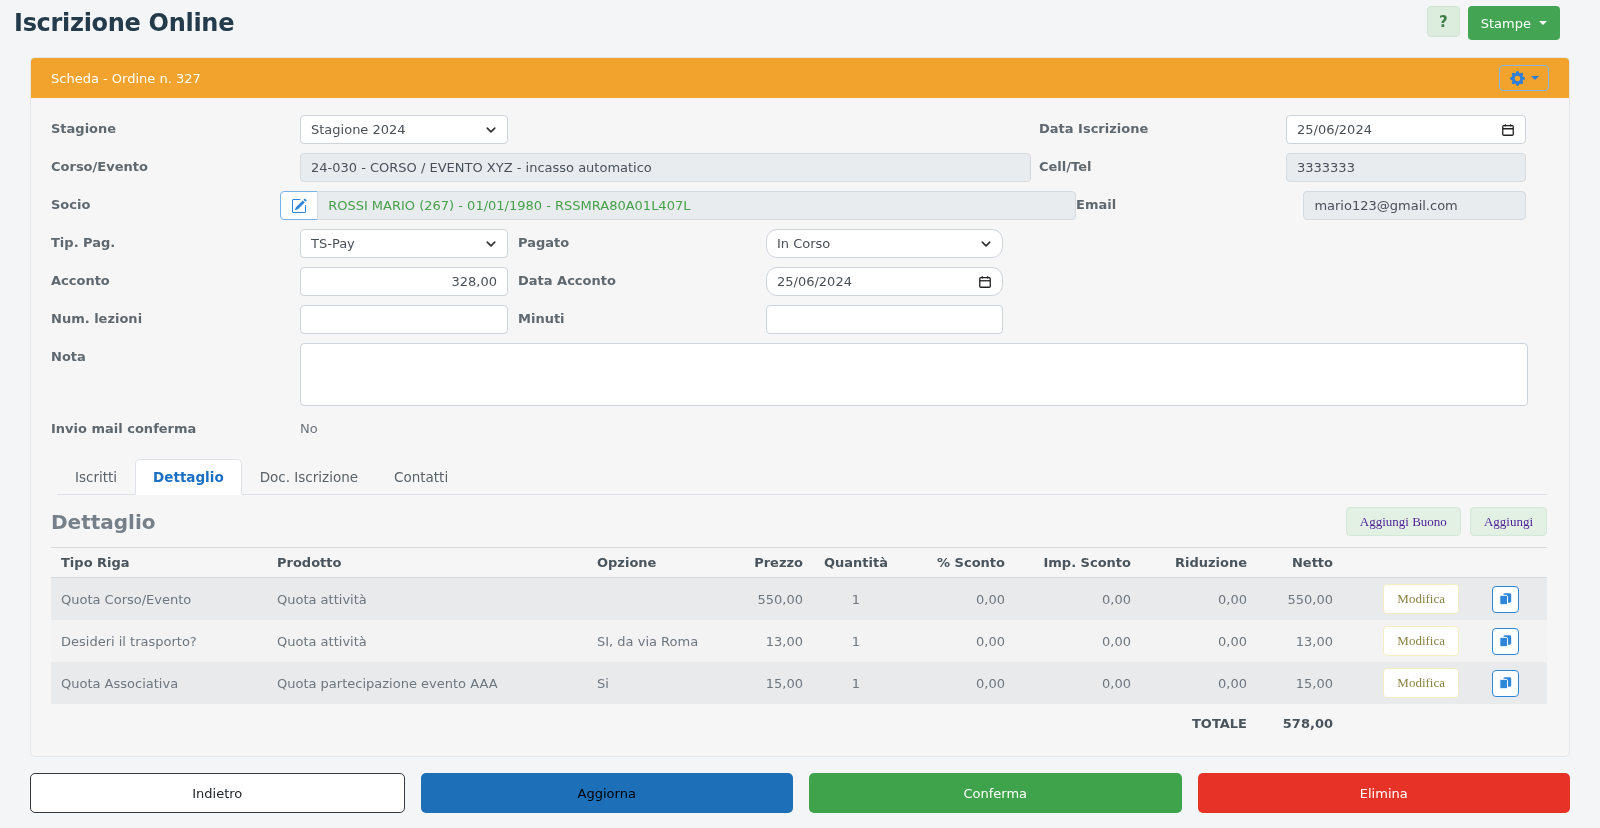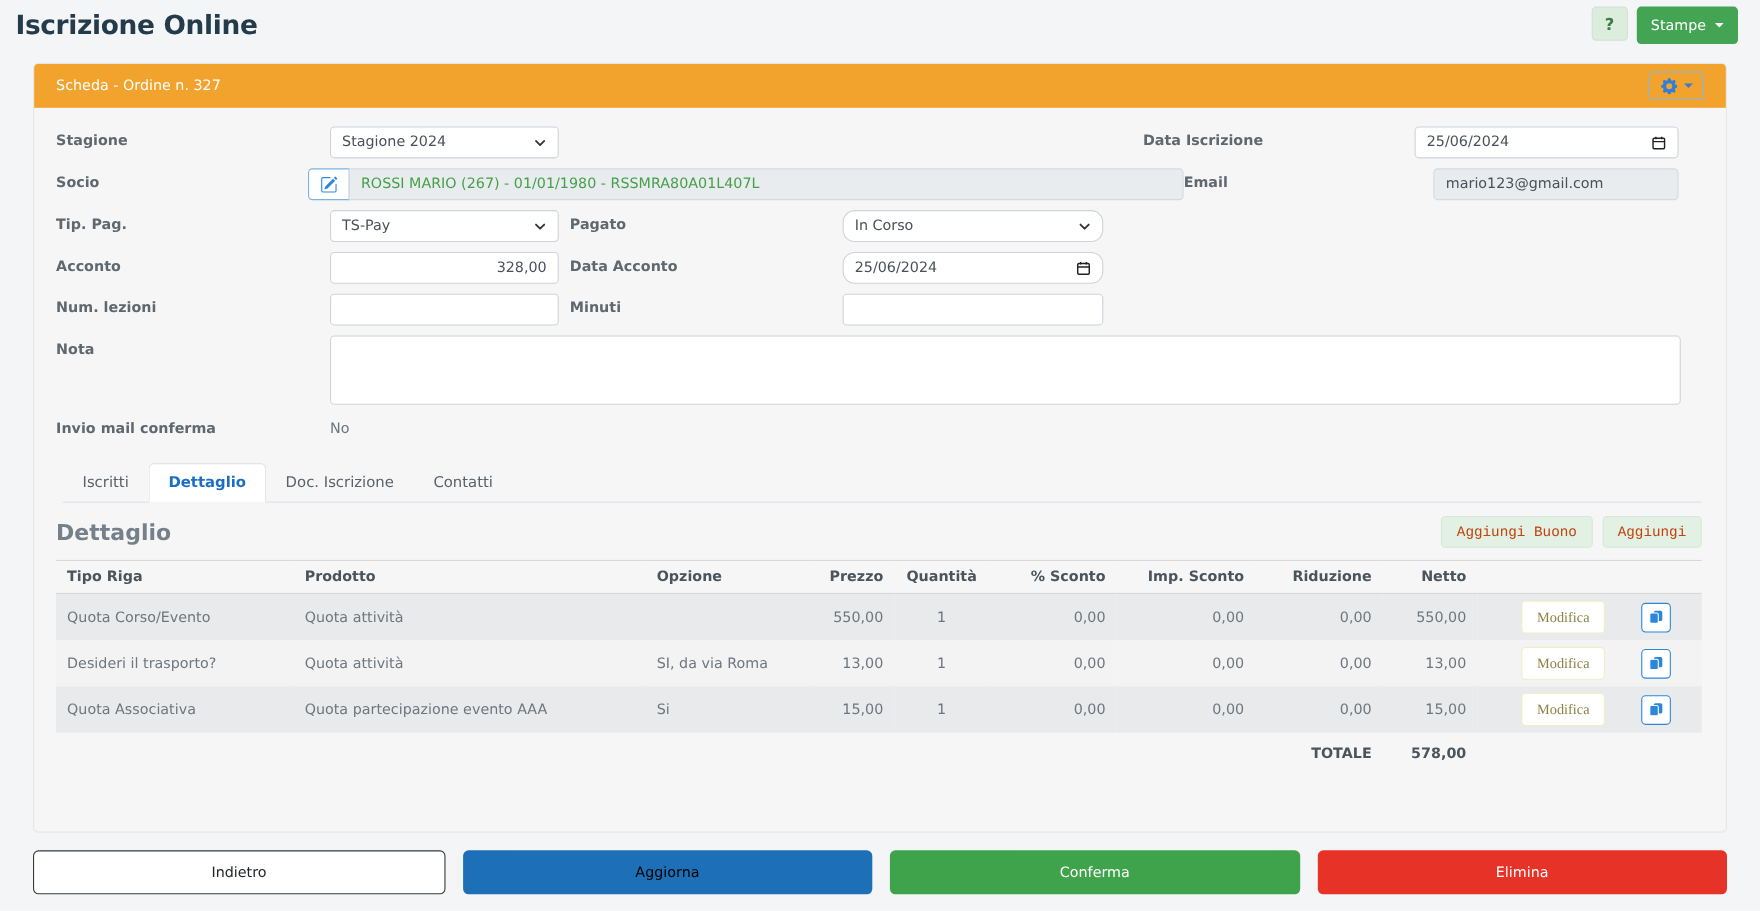--- a/index.html
+++ b/index.html
@@ -12,7 +12,7 @@
     overflow:hidden;
   }
   
-  .topbar { display:flex; justify-content:space-between; align-items:center; padding:6px 20px 0 14px; }
+  .topbar { display:flex; justify-content:space-between; align-items:center; padding:6px 40px 0 14px; }
   .page-title { font-size:24px; font-weight:bold; color:#243b4c; margin:0; letter-spacing:-0.3px; }
   .topbar-actions { display:flex; gap:8px; }
   .btn-help {

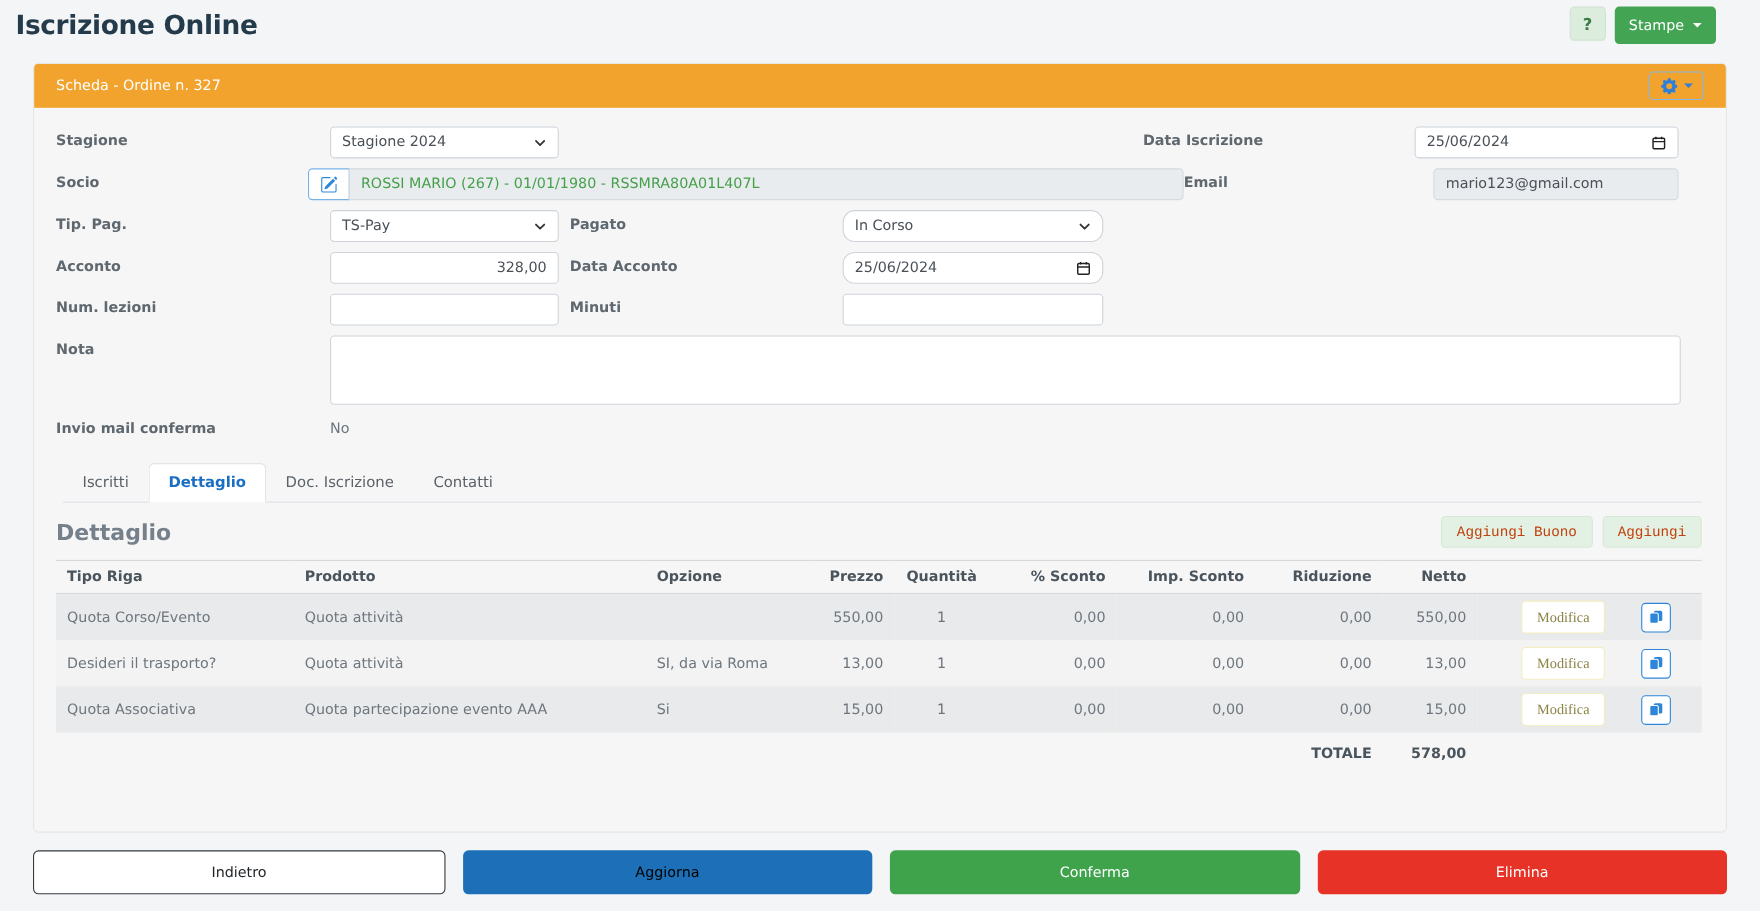--- a/index.html
+++ b/index.html
@@ -171,6 +171,12 @@
       </div>
     </div>
 
+    <div class="form-row">
+      <div class="f-label">Corso/Evento</div>
+      <div class="control readonly w-lg">24-030 - CORSO / EVENTO XYZ - incasso automatico</div>
+      <div class="f-right-label">Cell/Tel</div>
+      <div class="control readonly w-right">3333333</div>
+    </div>
 
     <div class="form-row">
       <div class="f-label">Socio</div>

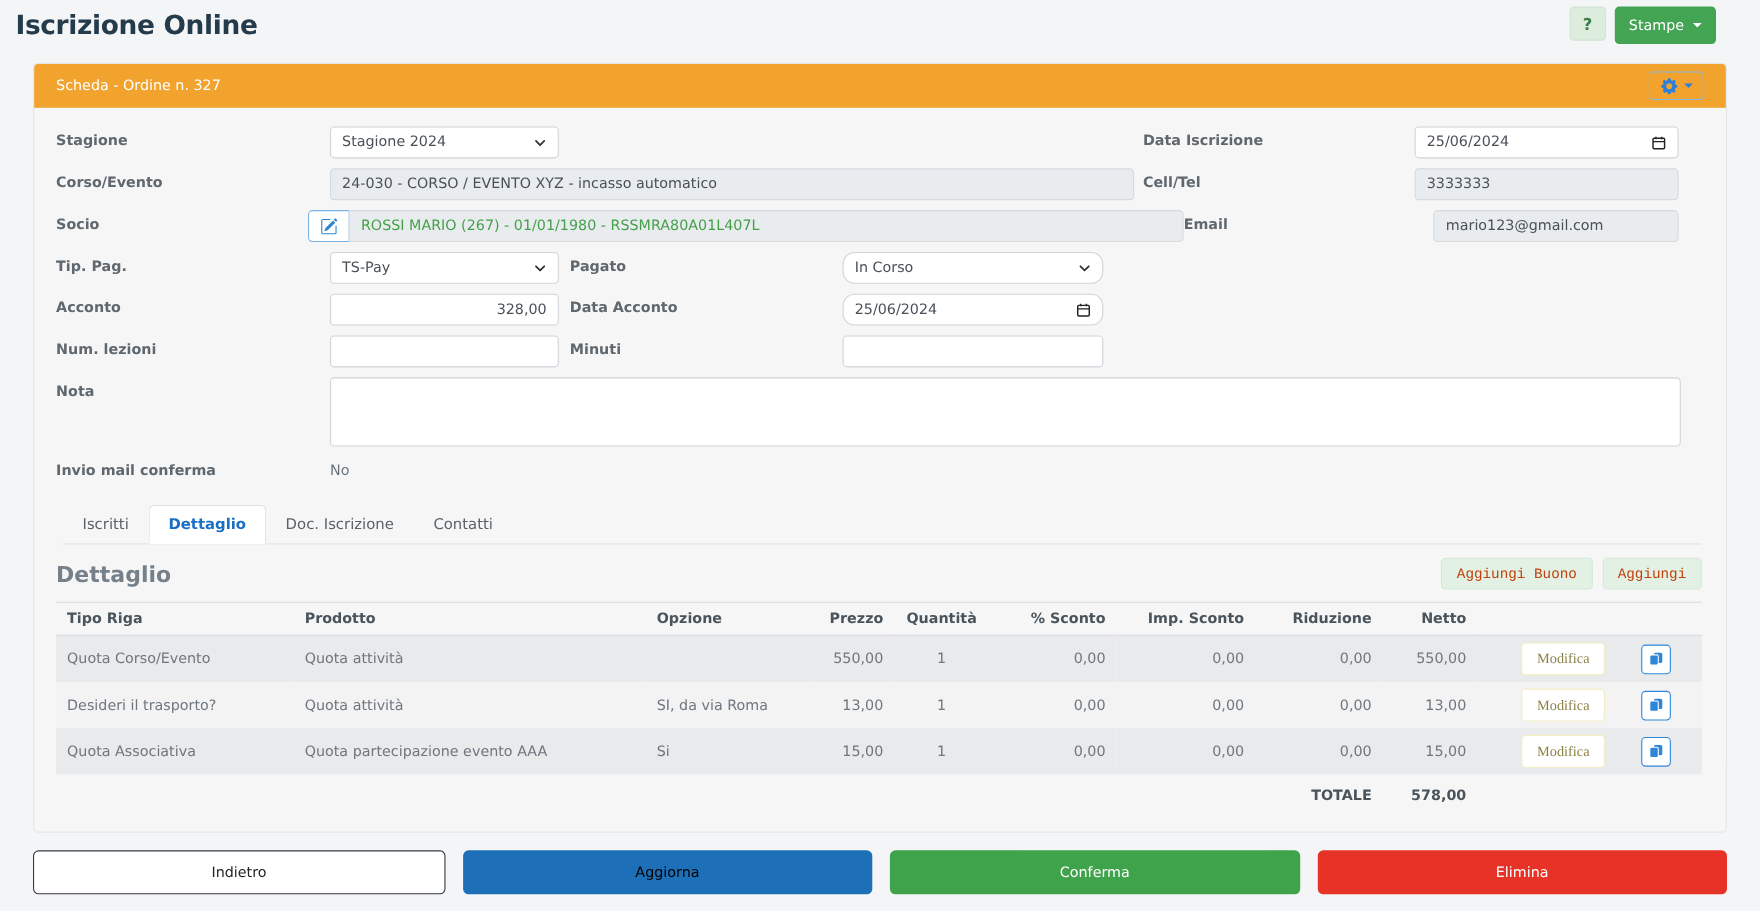--- a/index.html
+++ b/index.html
@@ -84,8 +84,8 @@
   .section-title { font-size:20px; font-weight:bold; color:#75808a; }
   .section-actions { display:flex; gap:9px; }
   .btn-light-green {
-    background:#e3f1e4; color:#c2410c; border:1px solid #d3e8d6; border-radius:4px;
-    height:29px; padding:2px 13px; font-size:13px; cursor:pointer; font-family:Liberation Mono, monospace;
+    background:#e3f1e4; color:#4c1d95; border:1px solid #d3e8d6; border-radius:4px;
+    height:29px; padding:2px 13px; font-size:13px; cursor:pointer; font-family:Liberation Serif, serif;
   }
 
   

